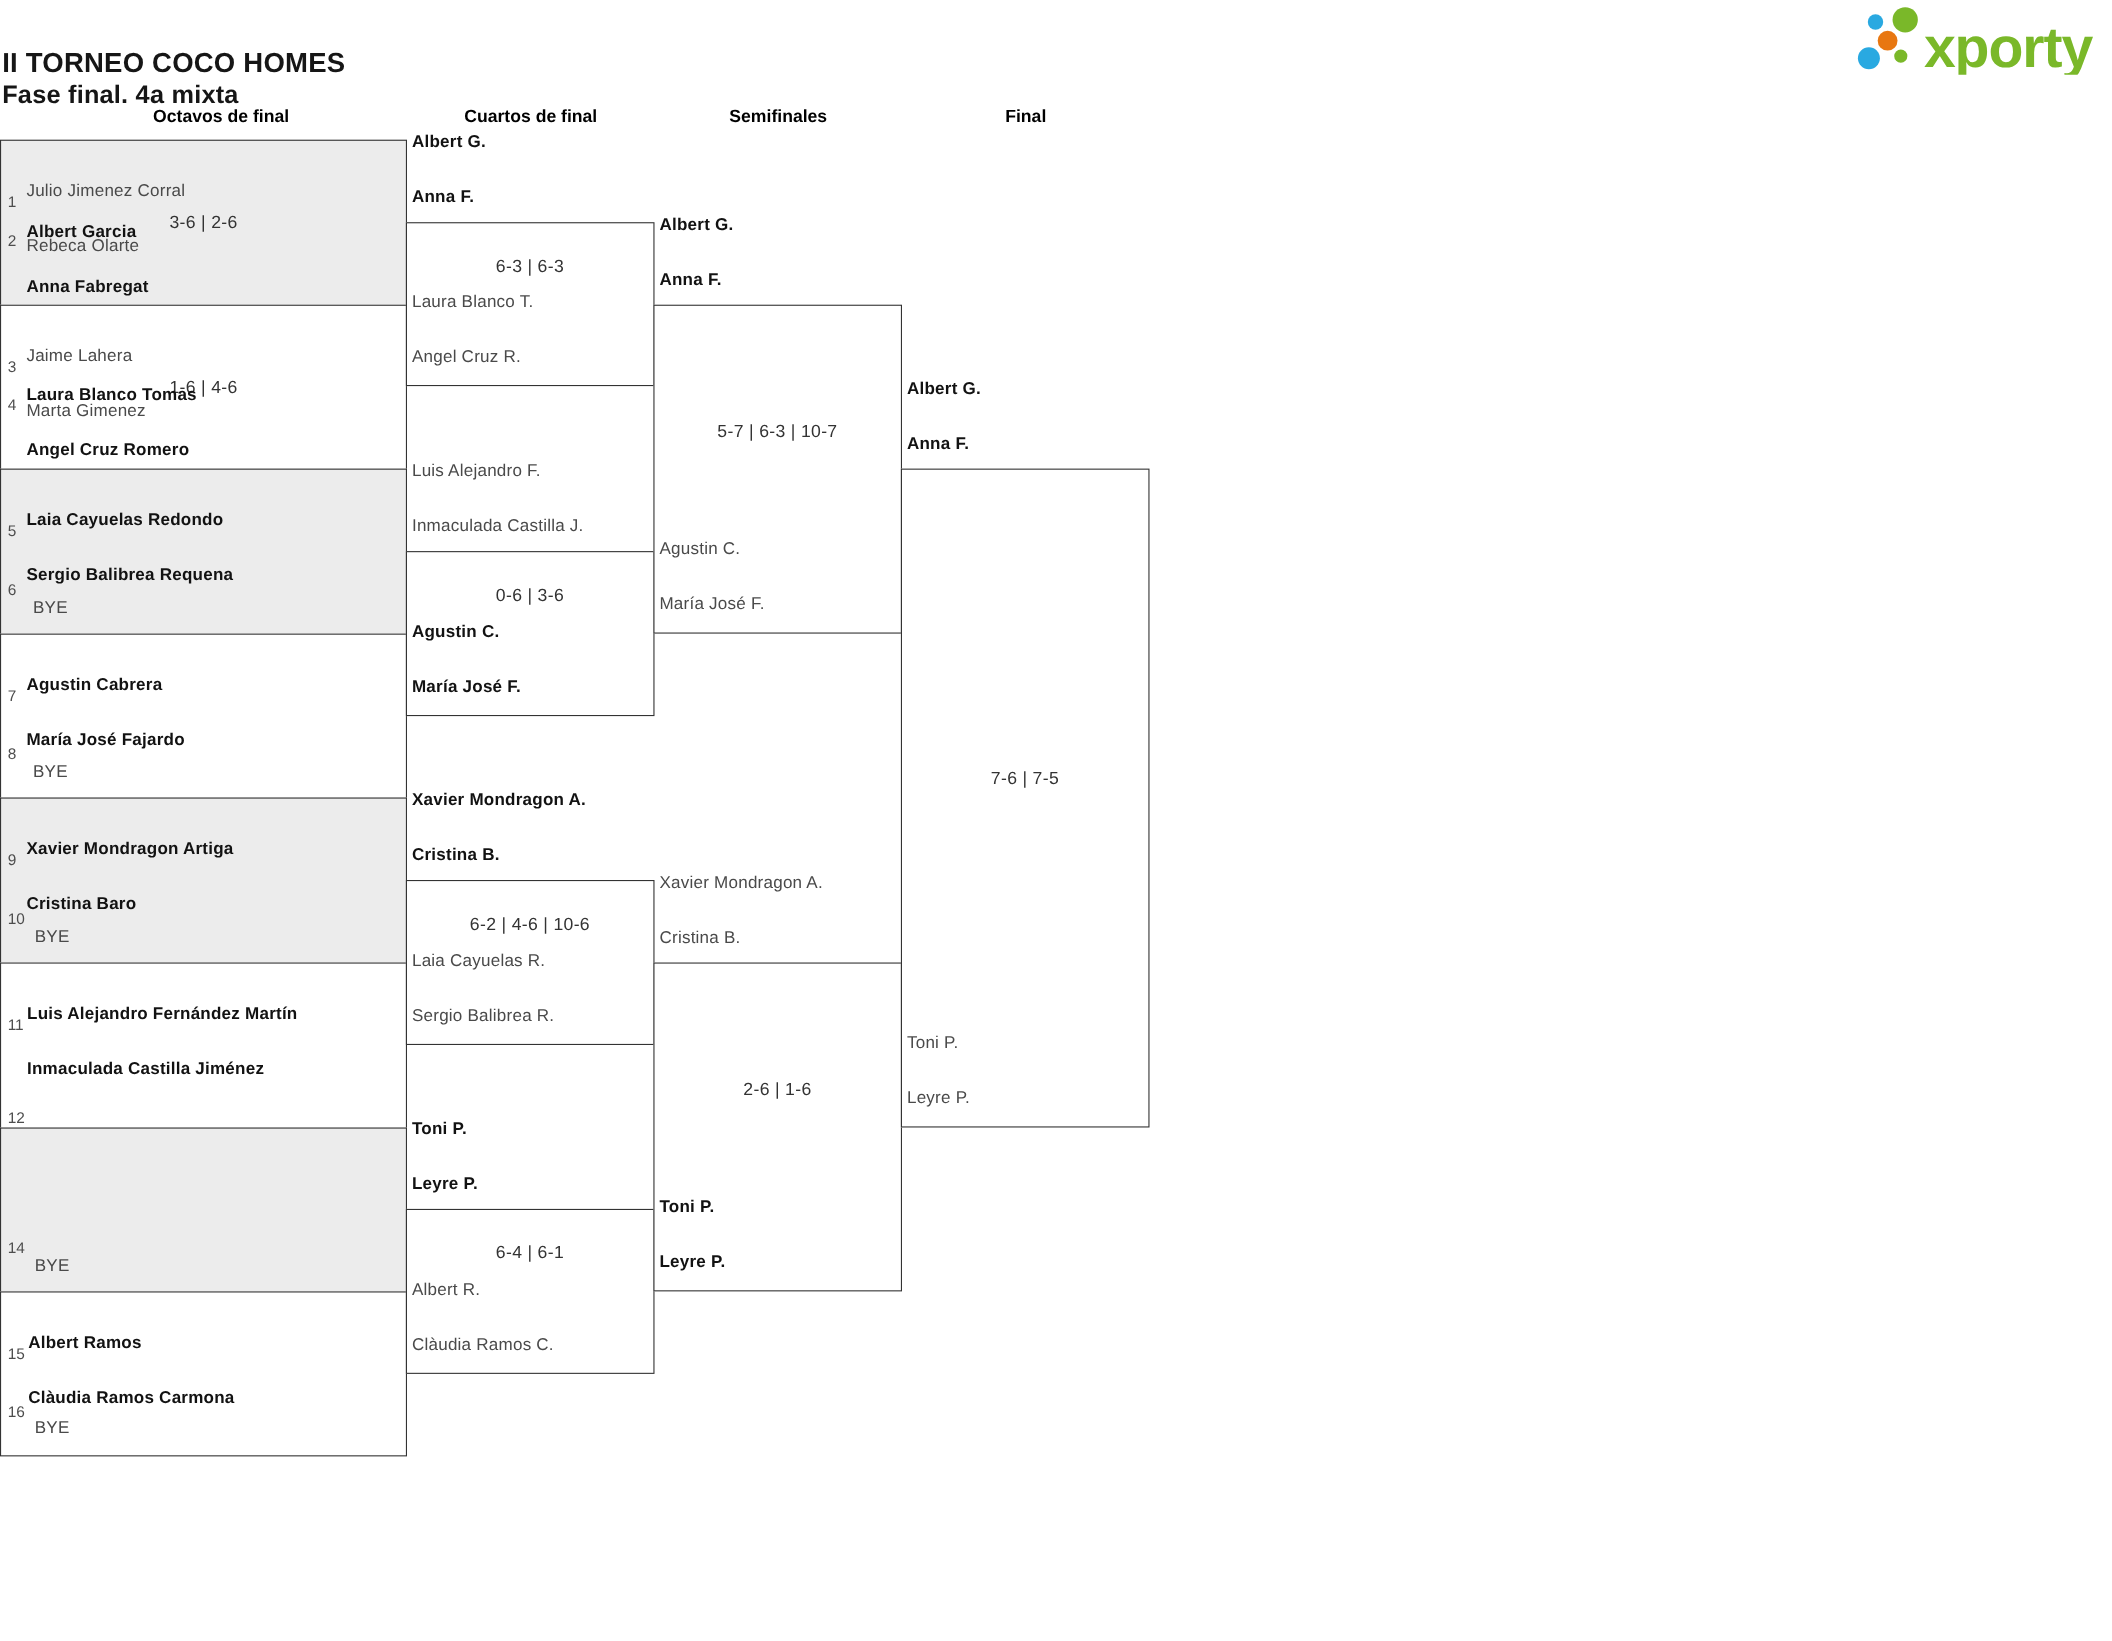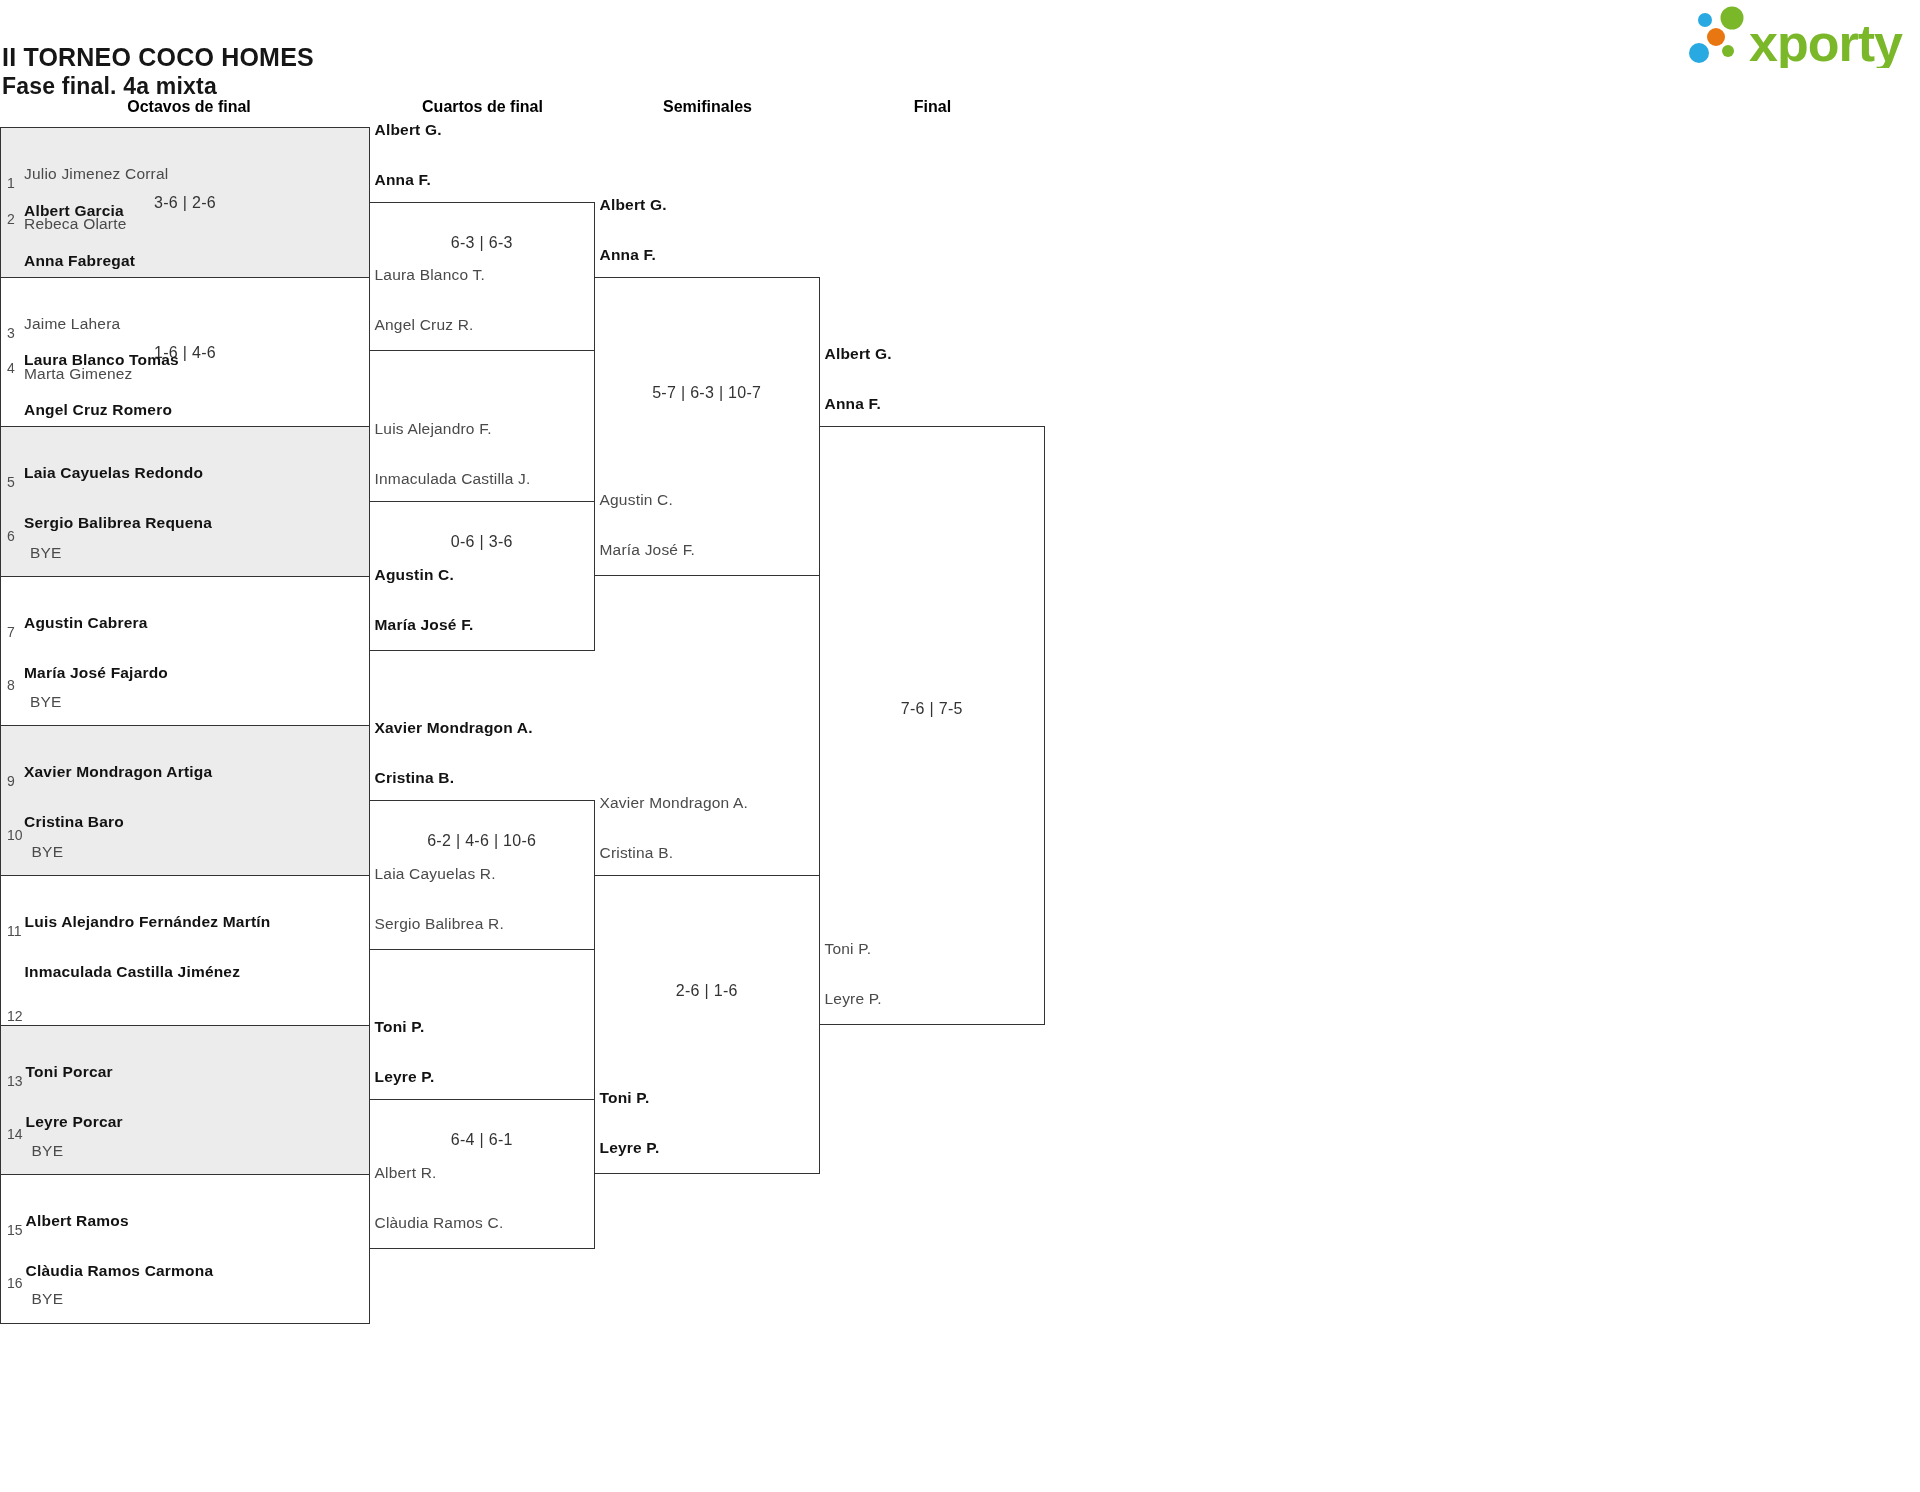--- a/index.html
+++ b/index.html
@@ -14,7 +14,7 @@
 
   
   .col-header{position:absolute;top:97px;text-align:center;font-size:16px;line-height:20px;font-weight:600;color:#000;}
-  .ch-oct{left:4px;width:370px;}
+  .ch-oct{left:16px;width:370px;}
   .ch-qf{left:370px;width:225px;}
   .ch-sf{left:595px;width:225px;}
   .ch-f{left:820px;width:225px;}

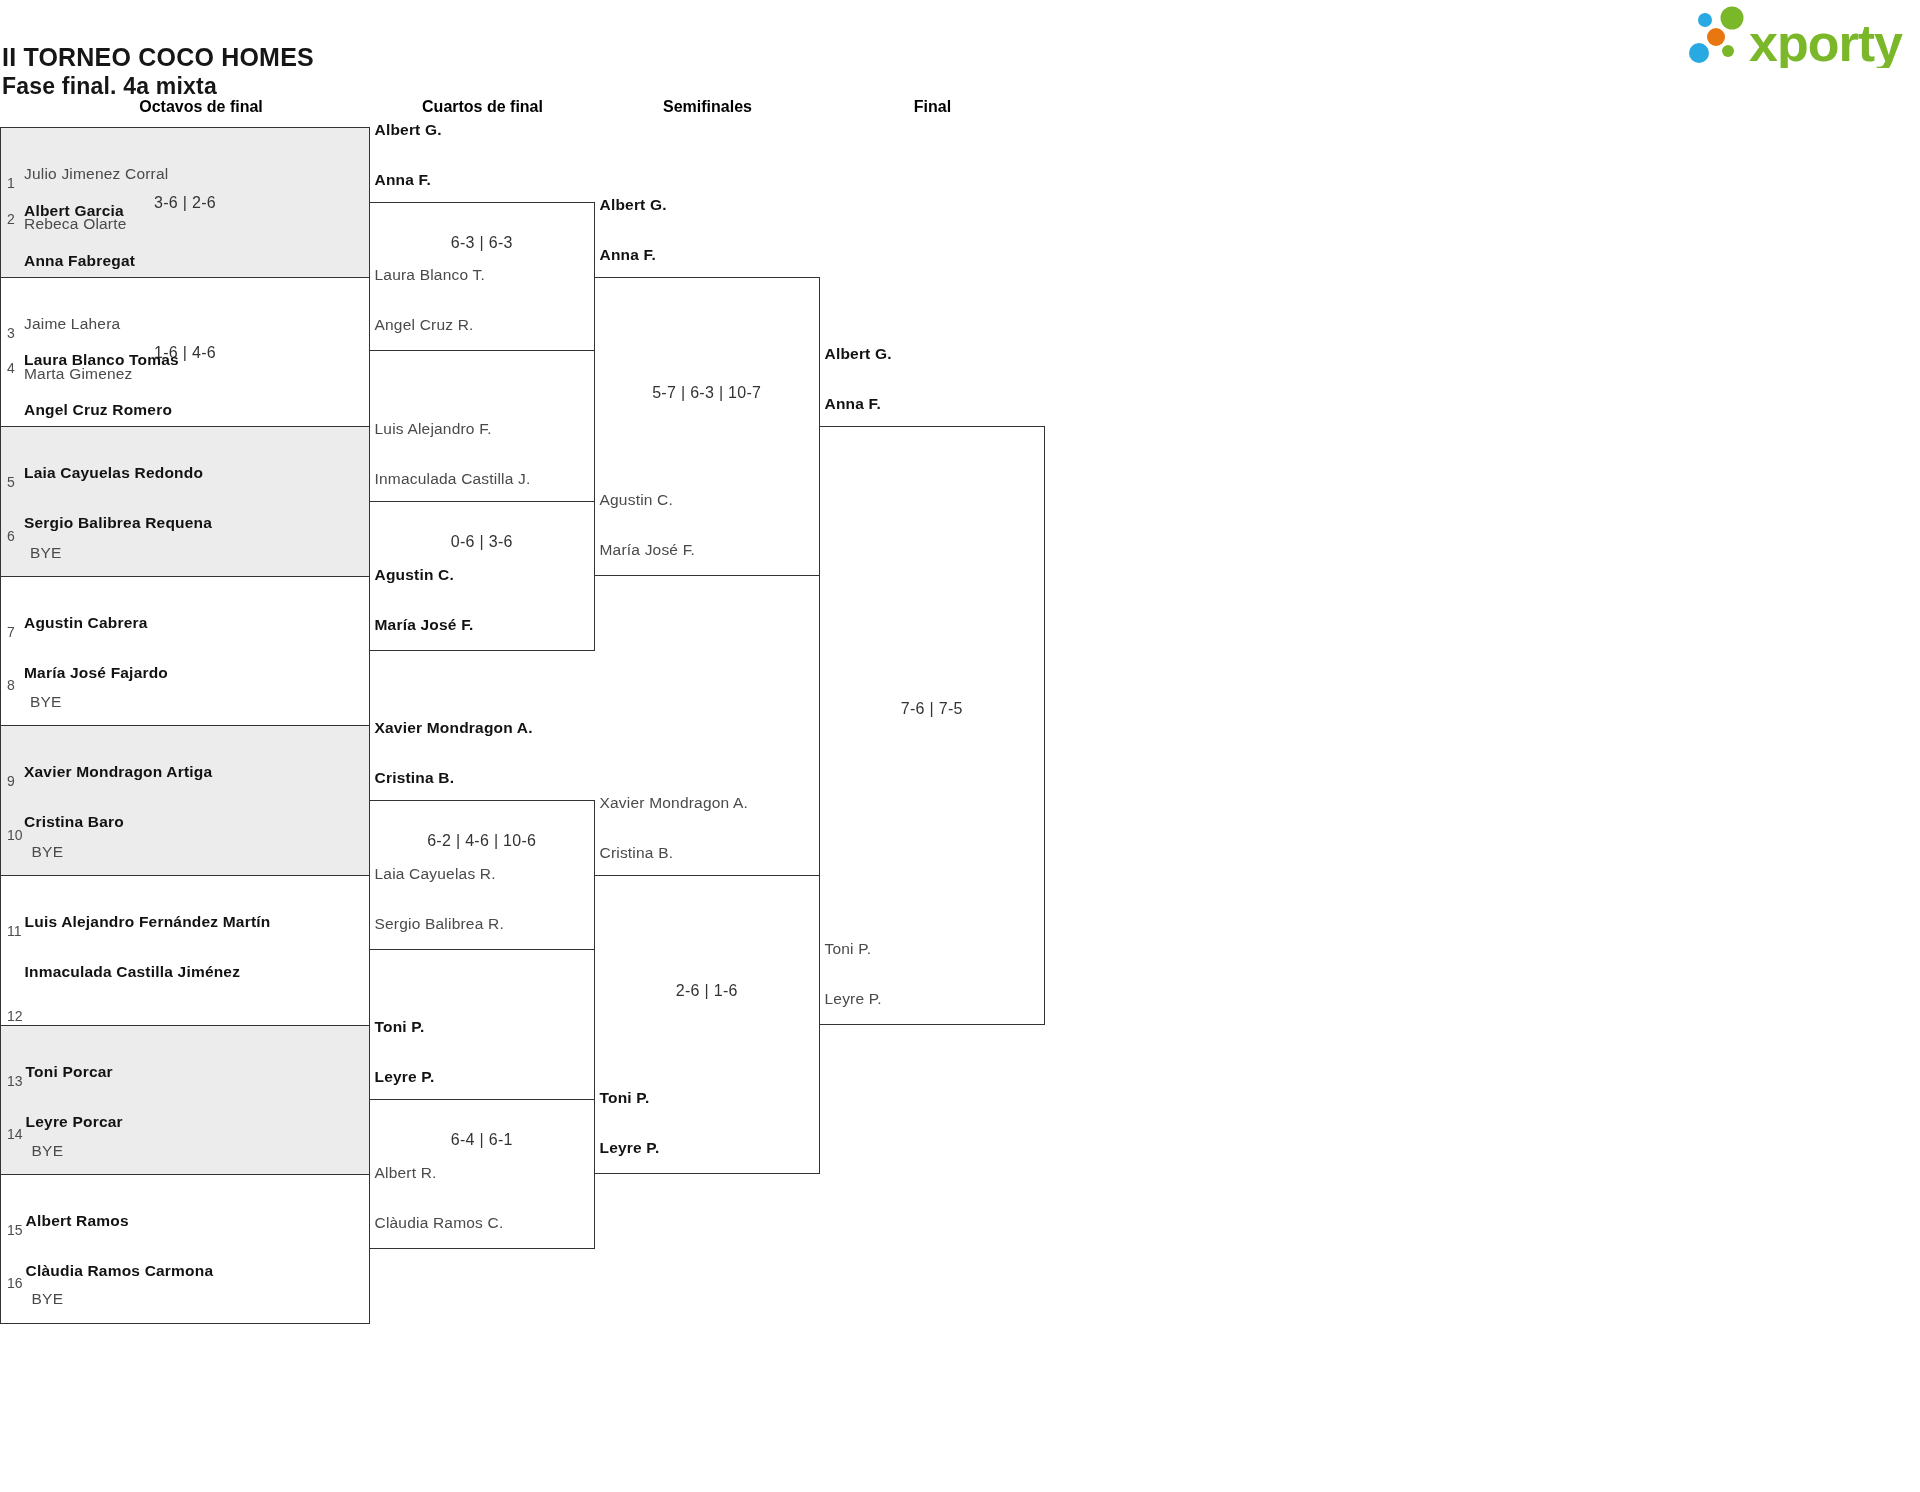--- a/index.html
+++ b/index.html
@@ -175,13 +175,6 @@
   </div>
 
   <div class="box r16 shade" style="top:1025px;height:150.5px">
-    <div class="row row-top">
-      <span class="seed">13</span>
-      <span class="names winner">
-        <span class="nline">Toni Porcar</span>
-        <span class="nline">Leyre Porcar</span>
-      </span>
-    </div>
     <div class="row row-bye">
       <span class="seed">14</span>
       <span class="names bye">

